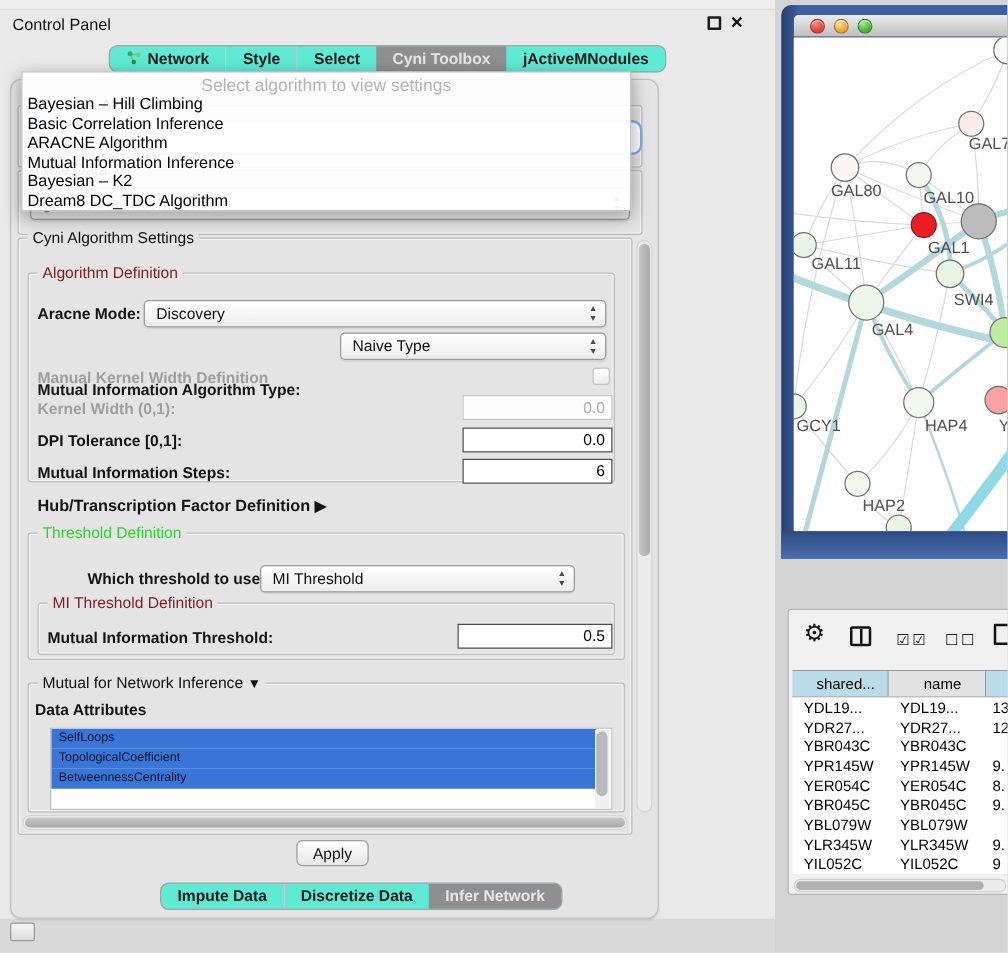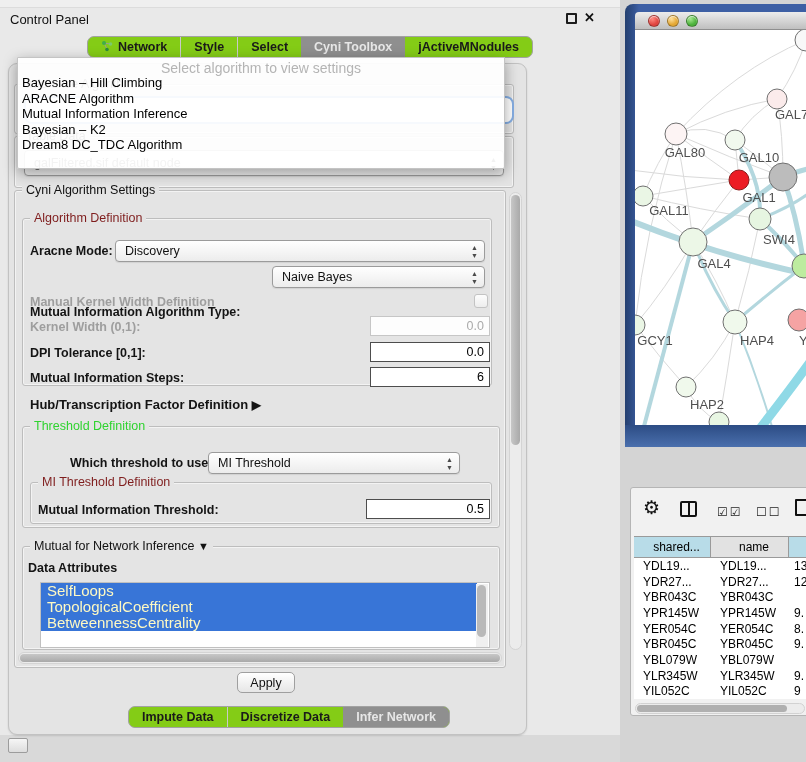--- a/index.html
+++ b/index.html
@@ -15,7 +15,7 @@
   .close-btn { left:584px; top:10px; font-size:13px; font-weight:bold; color:#111; }
 
   
-  .seg-tabs { display:flex; height:22px; background:#84cc16; border:1px solid #a2a2a2; border-radius:7px; overflow:hidden; font-size:12.5px; font-weight:bold; color:#1a1a1a; }
+  .seg-tabs { display:flex; height:22px; background:#5eead4; border:1px solid #a2a2a2; border-radius:7px; overflow:hidden; font-size:12.5px; font-weight:bold; color:#1a1a1a; }
   .seg { display:flex; align-items:center; padding:0 13px; white-space:nowrap; }
   .seg.sep { border-left:1px solid #c9c9c9; }
   .seg.selected { background:#8f8f8f; color:#e7e7e7; border-left:none; }

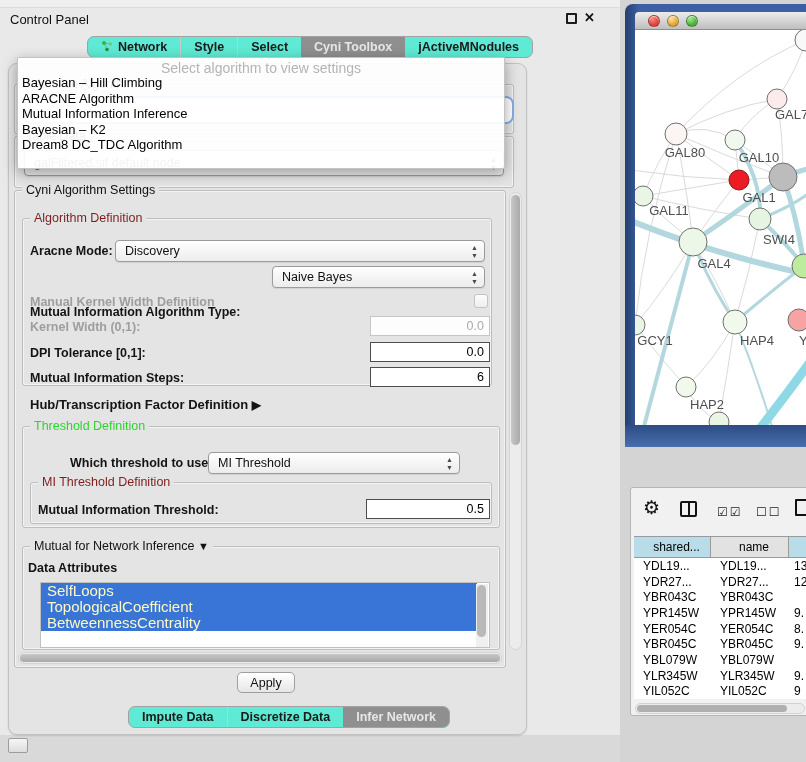--- a/index.html
+++ b/index.html
@@ -147,6 +147,7 @@
 <div class="abs popup">
   <div class="popup-header">Select algorithm to view settings</div>
   <div class="popup-item">Bayesian – Hill Climbing</div>
+  <div class="popup-item">Basic Correlation Inference</div>
   <div class="popup-item bold">ARACNE Algorithm</div>
   <div class="popup-item">Mutual Information Inference</div>
   <div class="popup-item">Bayesian – K2</div>

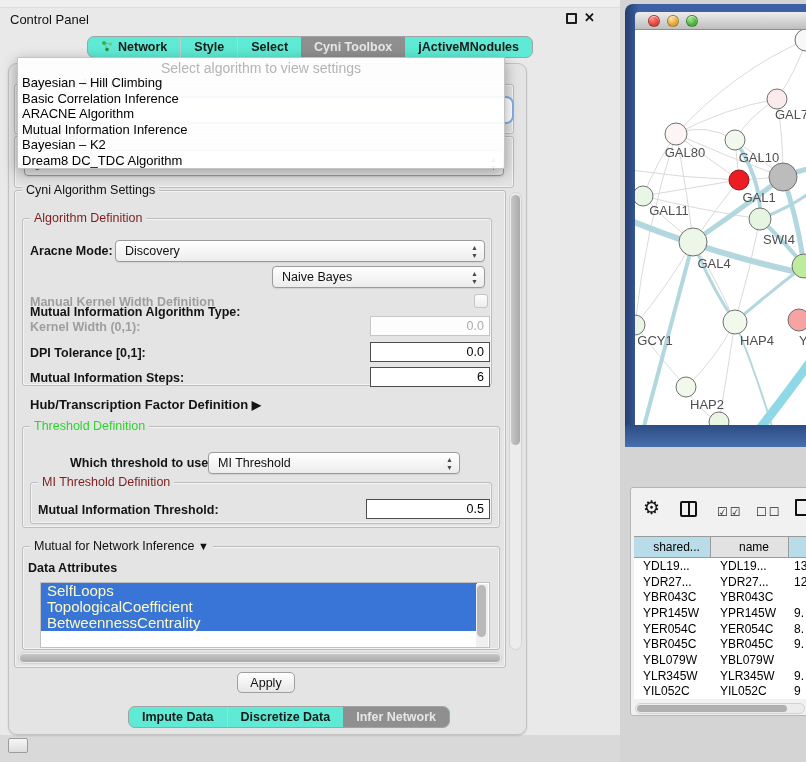--- a/index.html
+++ b/index.html
@@ -168,7 +168,7 @@
 </div>
 <span class="lbl" style="left:30px;top:270px;margin-top:35px;">Mutual Information Algorithm Type:</span>
 <div class="combo" style="left:272px;top:266px;width:213px;">
-  <span>Naive Bayes</span>
+  <span>Naive Type</span>
   <span class="arrows" style="top:3px;">▲<br>▼</span>
 </div>
 <span class="lbl disabled" style="left:30px;top:295px;">Manual Kernel Width Definition</span>

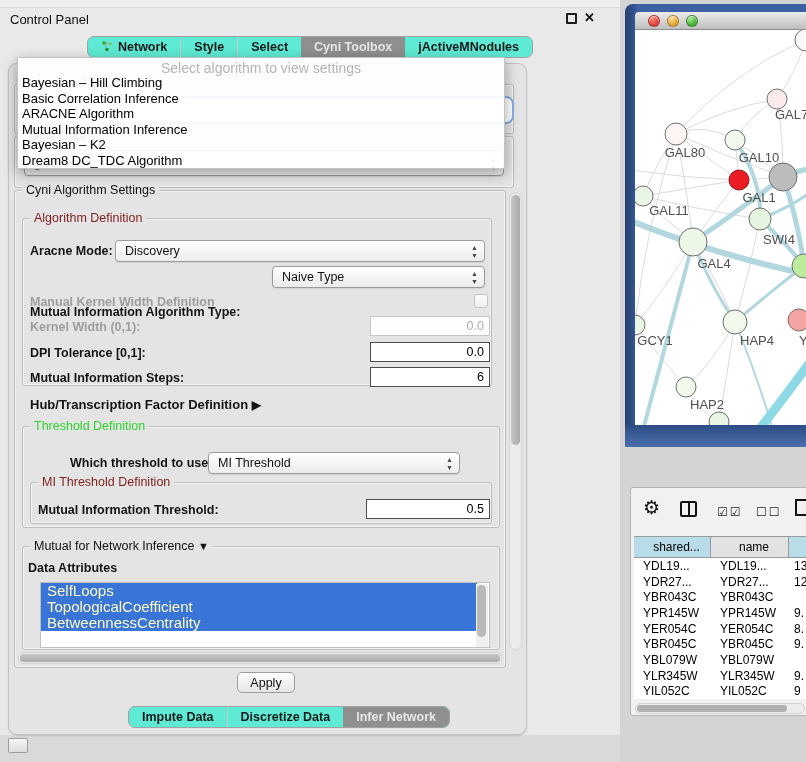--- a/index.html
+++ b/index.html
@@ -59,7 +59,7 @@
 
   
   .attr-list { left:40px; top:582px; width:450px; height:66px; background:#fff; border:1px solid #c0c0c0; overflow:hidden; }
-  .attr-item { height:16px; line-height:16px; background:#3875d7; color:#fef9c3; font-size:15px; padding-left:6px; width:436px; }
+  .attr-item { height:16px; line-height:16px; background:#3875d7; color:#0f172a; font-size:10px; padding-left:6px; width:436px; }
   .attr-scroll { position:absolute; right:1px; top:1px; width:12px; height:63px; background:#f0f0f0; }
   .attr-thumb { position:absolute; left:1px; top:1px; width:9px; height:52px; background:#b9b9b9; border-radius:5px; }
 

